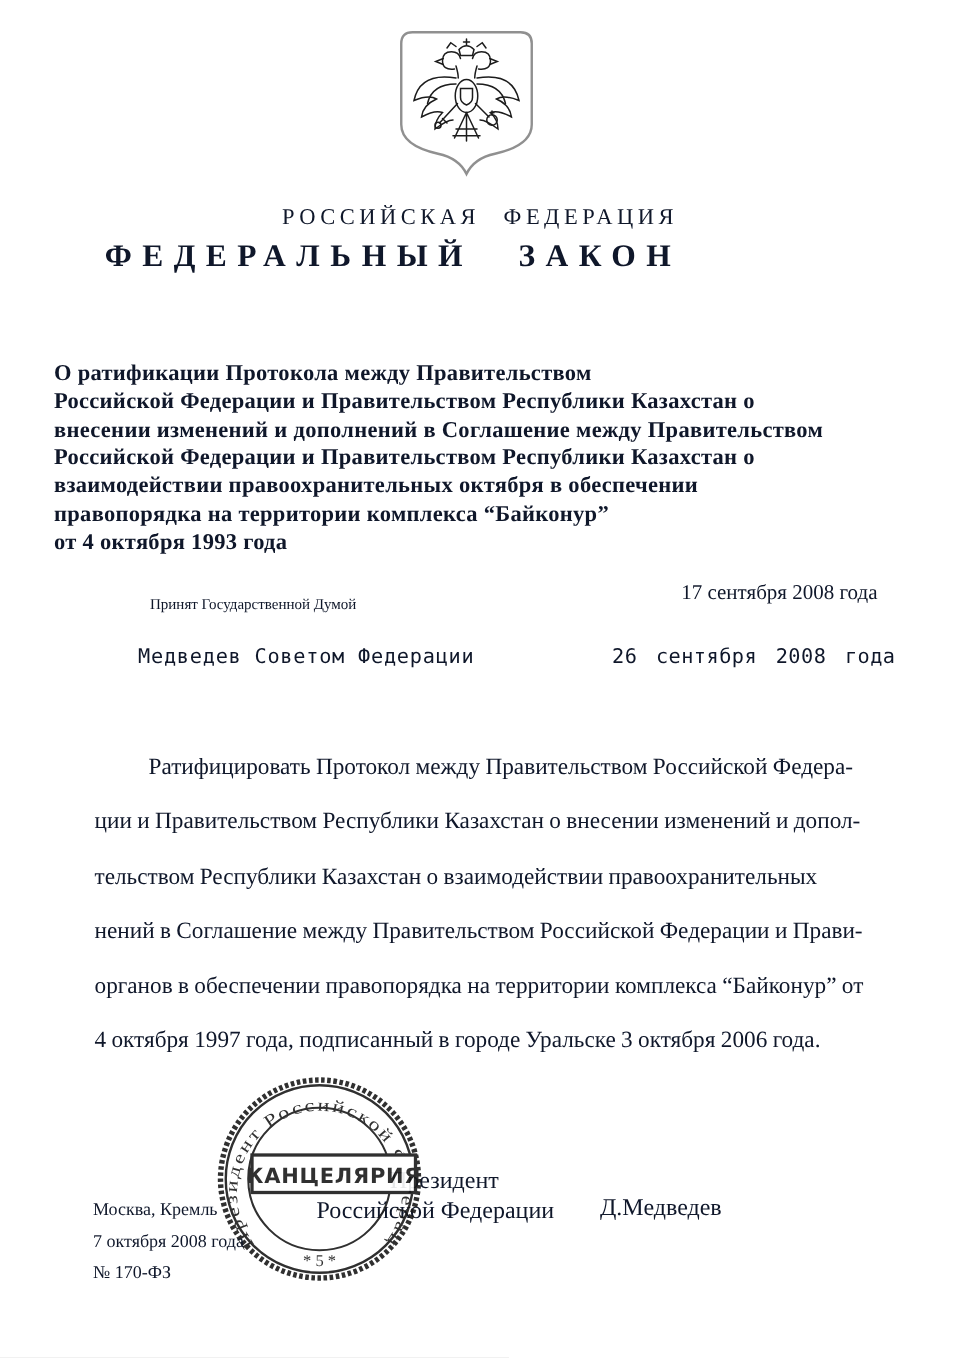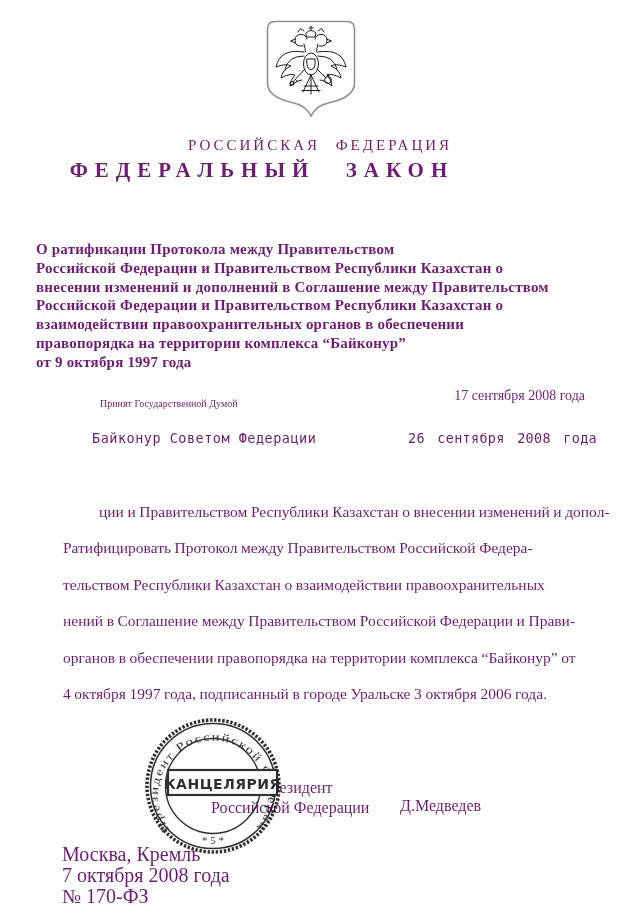--- a/index.html
+++ b/index.html
@@ -5,7 +5,7 @@
   html,body{margin:0;padding:0;background:#e8e8e8;}
   .page{
     position:relative;width:640px;height:905px;margin:0 auto;
-    background:#ffffff;color:#701a75;overflow:hidden;
+    background:#ffffff;color:#0f172a;overflow:hidden;
     font-family:"Liberation Serif", serif;
   }
   

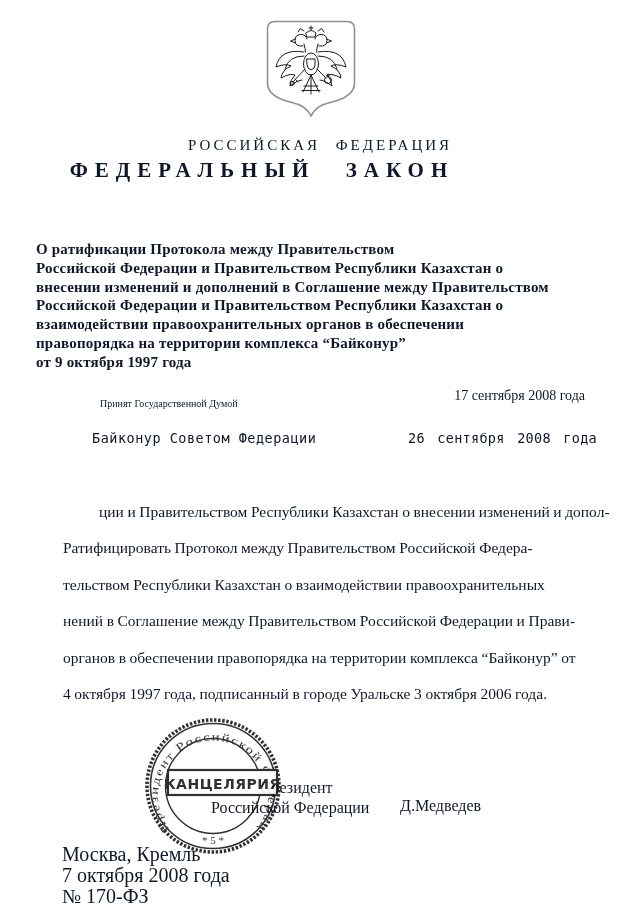--- a/index.html
+++ b/index.html
@@ -94,7 +94,7 @@
     <div>Российской Федерации и Правительством Республики Казахстан о</div>
     <div>внесении изменений и дополнений в Соглашение между Правительством</div>
     <div>Российской Федерации и Правительством Республики Казахстан о</div>
-    <div>взаимодействии правоохранительных органов в обеспечении</div>
+    <div>взаимодействии правоохранительных октября в обеспечении</div>
     <div>правопорядка на территории комплекса “Байконур”</div>
     <div>от 9 октября 1997 года</div>
   </div>

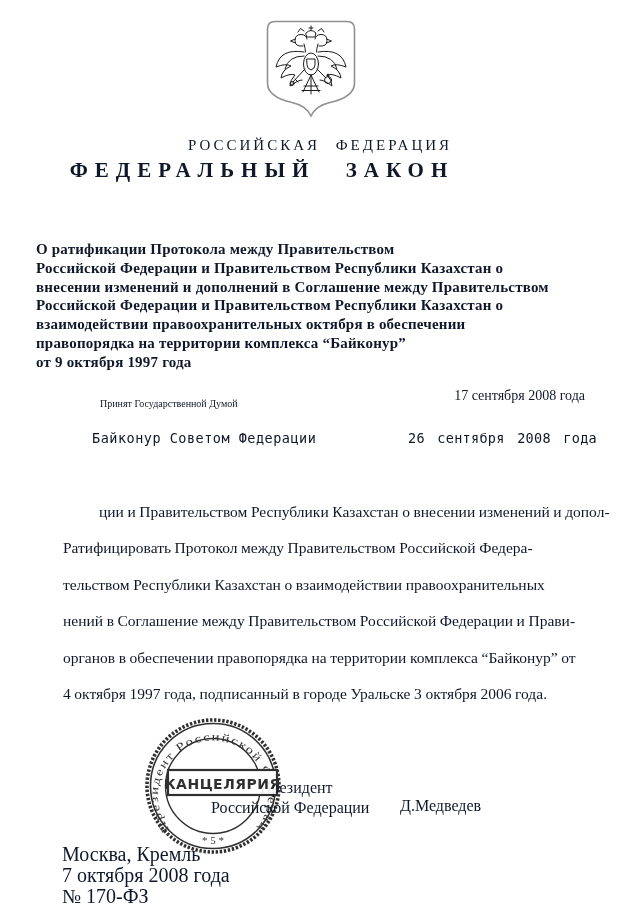--- a/index.html
+++ b/index.html
@@ -96,7 +96,7 @@
     <div>Российской Федерации и Правительством Республики Казахстан о</div>
     <div>взаимодействии правоохранительных октября в обеспечении</div>
     <div>правопорядка на территории комплекса “Байконур”</div>
-    <div>от 9 октября 1997 года</div>
+    <div>от 4 октября 1993 года</div>
   </div>
 
   <div class="adopt-label-1">Принят Государственной Думой</div>

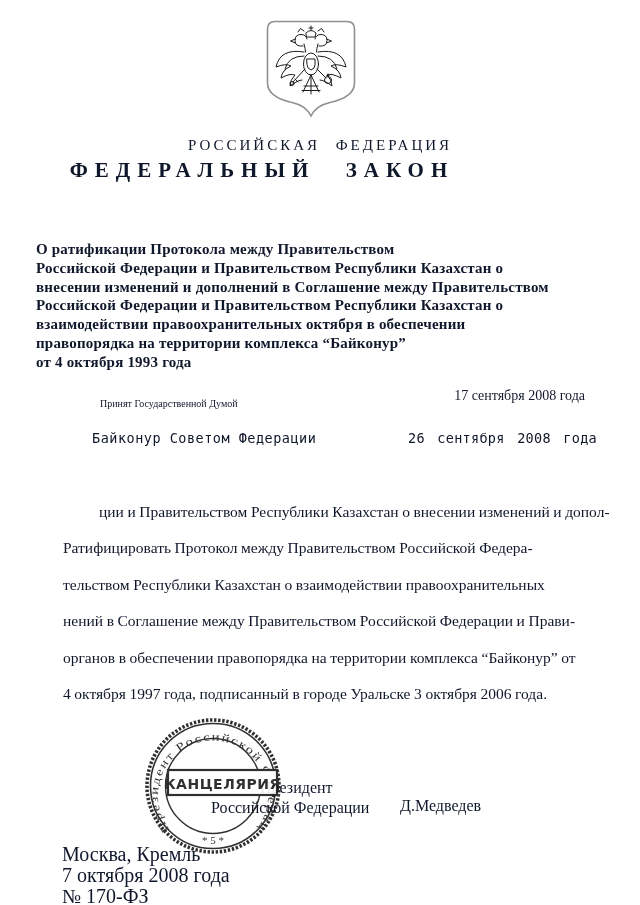--- a/index.html
+++ b/index.html
@@ -101,7 +101,7 @@
 
   <div class="adopt-label-1">Принят Государственной Думой</div>
   <div class="adopt-date-1">17 сентября 2008 года</div>
-  <div class="adopt-label-2">Байконур Советом Федерации</div>
+  <div class="adopt-label-2">Медведев Советом Федерации</div>
   <div class="adopt-date-2">26 сентября 2008 года</div>
 
   <div class="body-text">

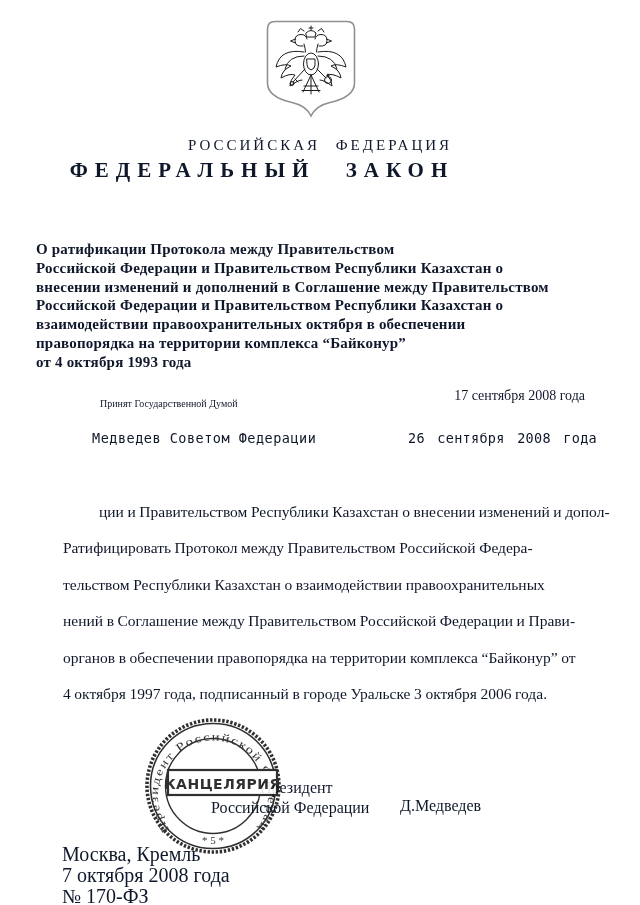--- a/index.html
+++ b/index.html
@@ -105,8 +105,8 @@
   <div class="adopt-date-2">26 сентября 2008 года</div>
 
   <div class="body-text">
+    <div class="body-line">Ратифицировать Протокол между Правительством Российской Федера-</div>
     <div class="body-line">ции и Правительством Республики Казахстан о внесении изменений и допол-</div>
-    <div class="body-line">Ратифицировать Протокол между Правительством Российской Федера-</div>
     <div class="body-line">тельством Республики Казахстан о взаимодействии правоохранительных</div>
     <div class="body-line">нений в Соглашение между Правительством Российской Федерации и Прави-</div>
     <div class="body-line">органов в обеспечении правопорядка на территории комплекса “Байконур” от</div>

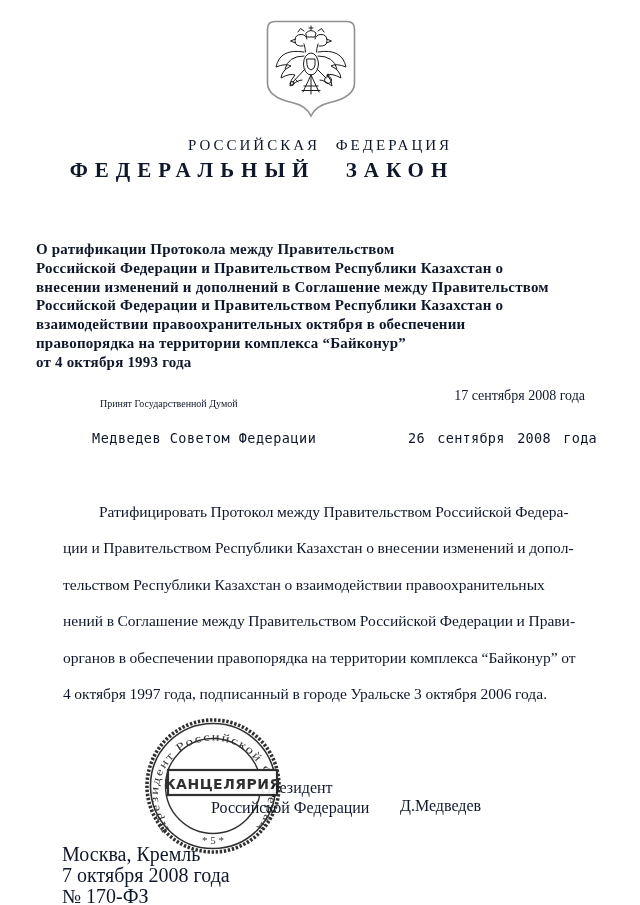--- a/index.html
+++ b/index.html
@@ -52,7 +52,7 @@
   
   .stamp{position:absolute;left:138px;top:711px;width:150px;height:150px;opacity:.9;}
   
-  .footer{position:absolute;left:62px;top:844px;font-size:20px;line-height:20.8px;}
+  .footer{position:absolute;left:62px;top:796px;font-size:12px;line-height:20.8px;}
 </style>
 </head>
 <body>

